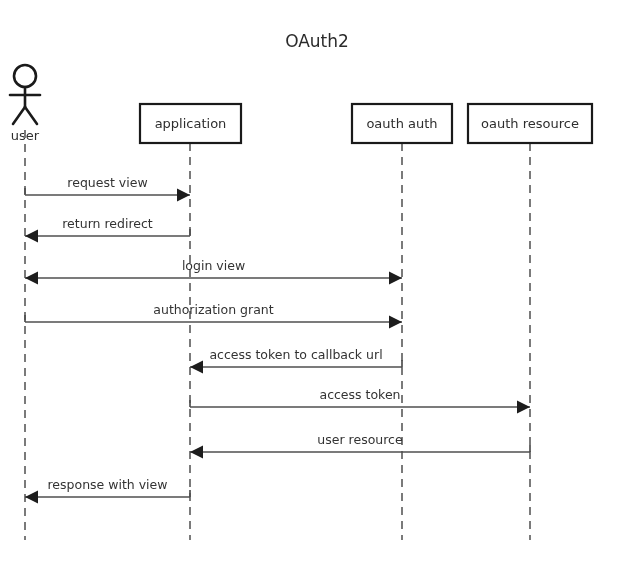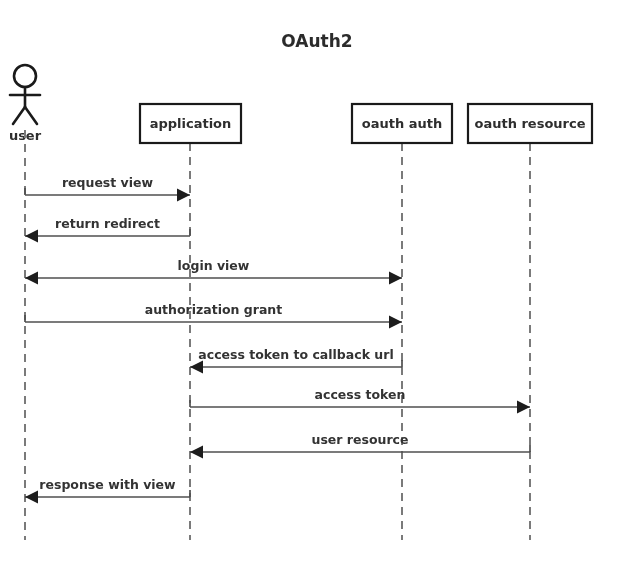--- a/index.html
+++ b/index.html
@@ -17,7 +17,6 @@
     position: relative;
     width: 635px;
     height: 565px;
-    font-weight: bold;
   }
   svg#seq-svg {
     display: block;

